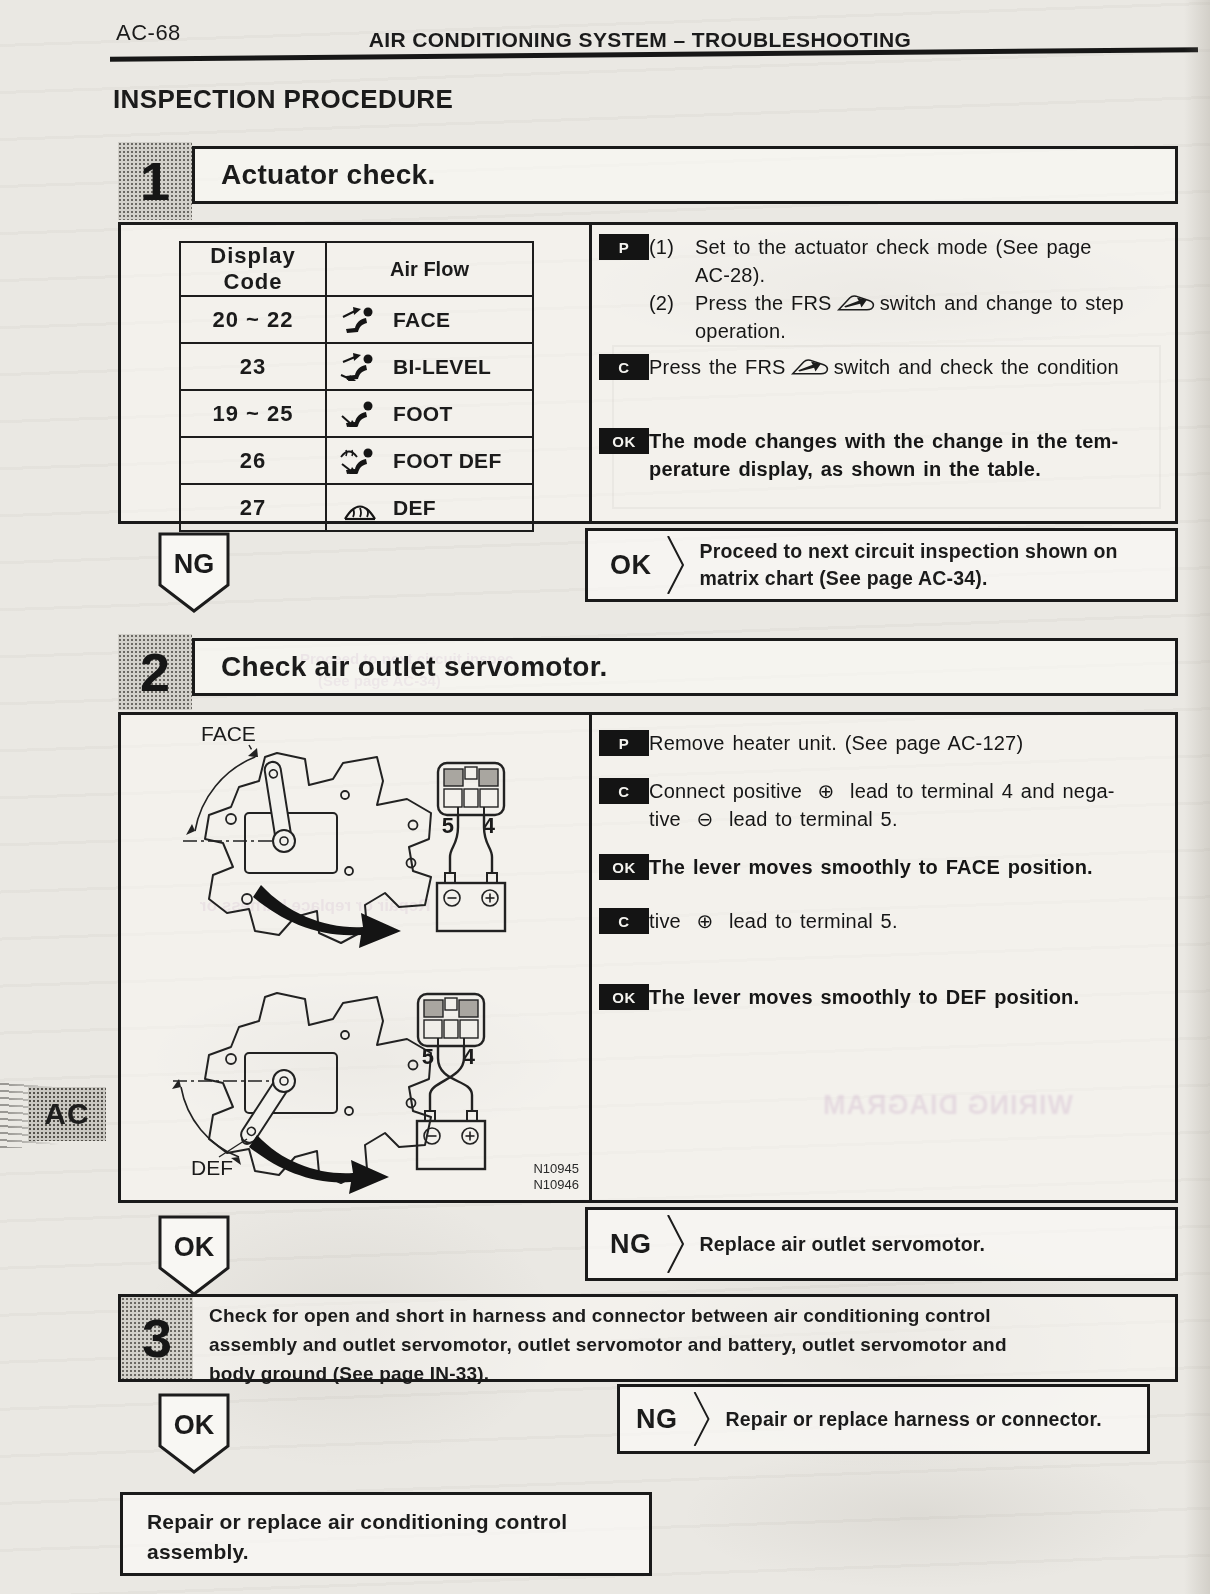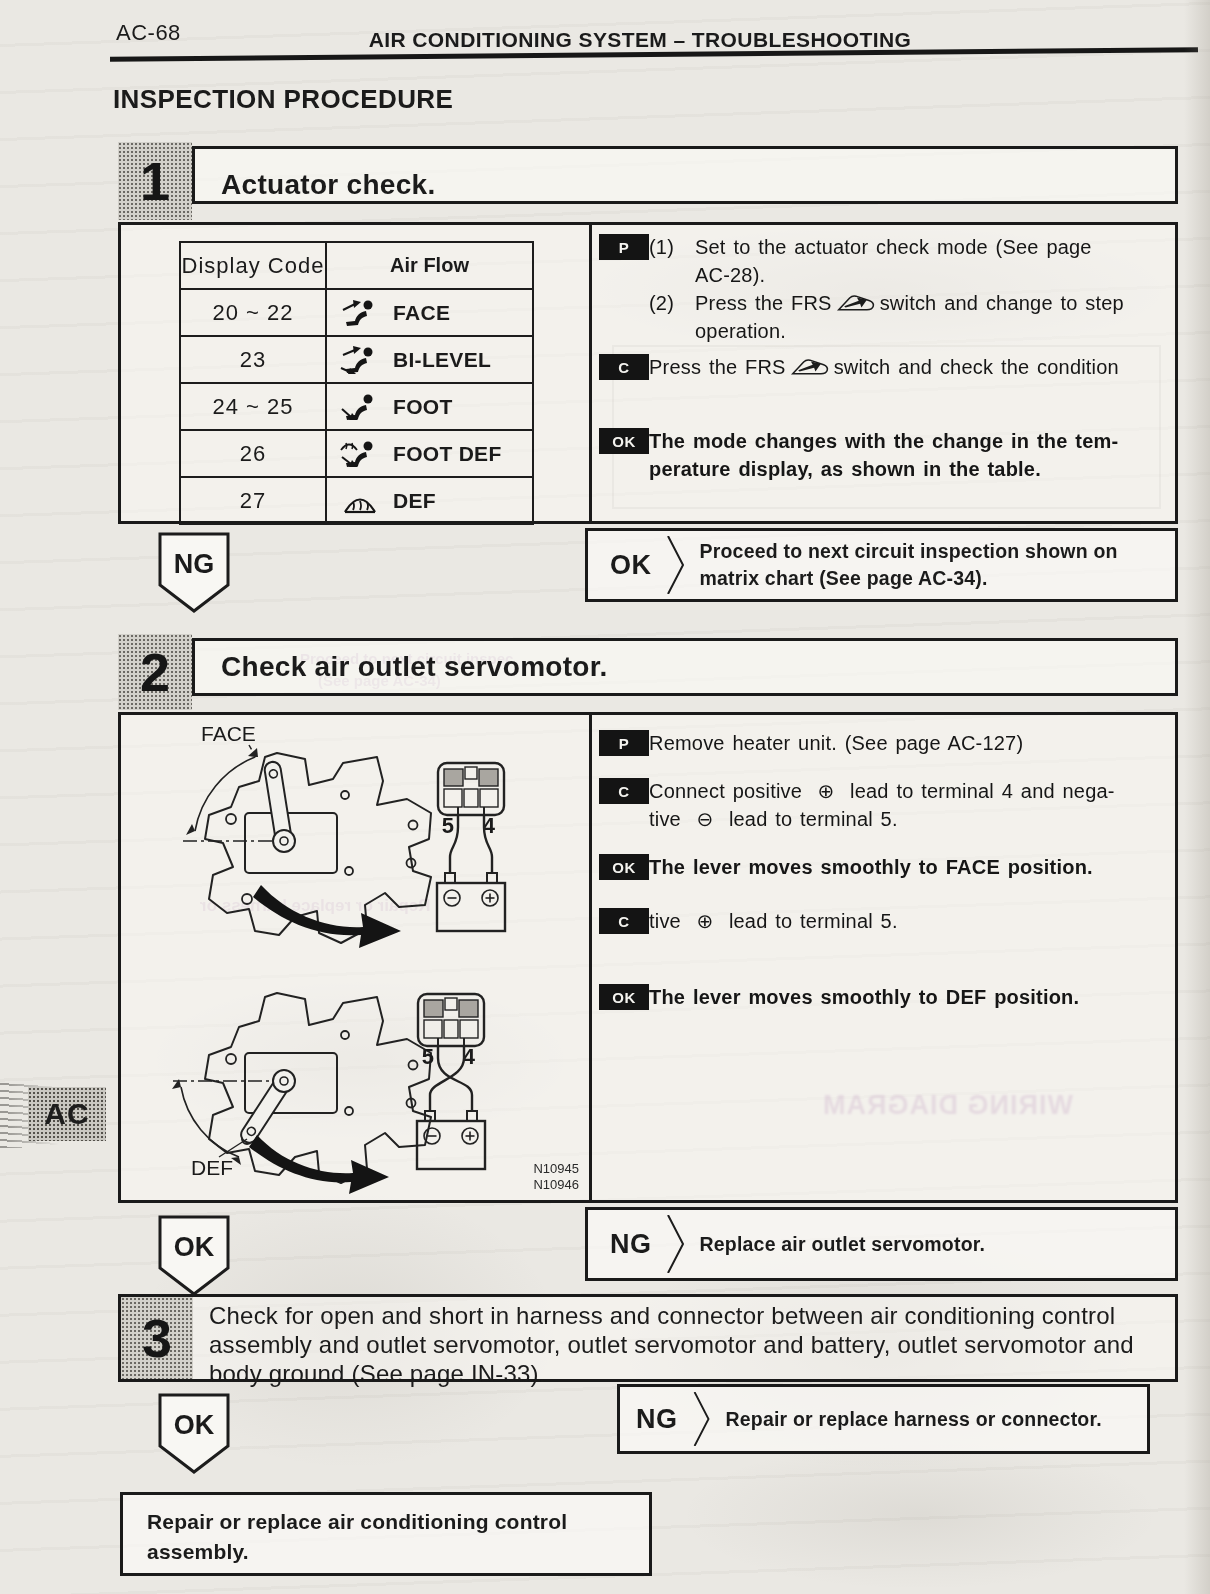--- a/index.html
+++ b/index.html
@@ -111,7 +111,7 @@
   <div class="abs section-title">INSPECTION PROCEDURE</div>
 
   <div class="abs numcell" style="left:118px;top:142px;width:74px;height:78px;">1</div>
-  <div class="abs titleband" style="left:192px;top:146px;width:986px;height:58px;box-sizing:border-box;align-items:flex-end;">
+  <div class="abs titleband" style="left:192px;top:146px;width:986px;height:58px;box-sizing:border-box;">
     <span>Actuator check.</span>
   </div>
 

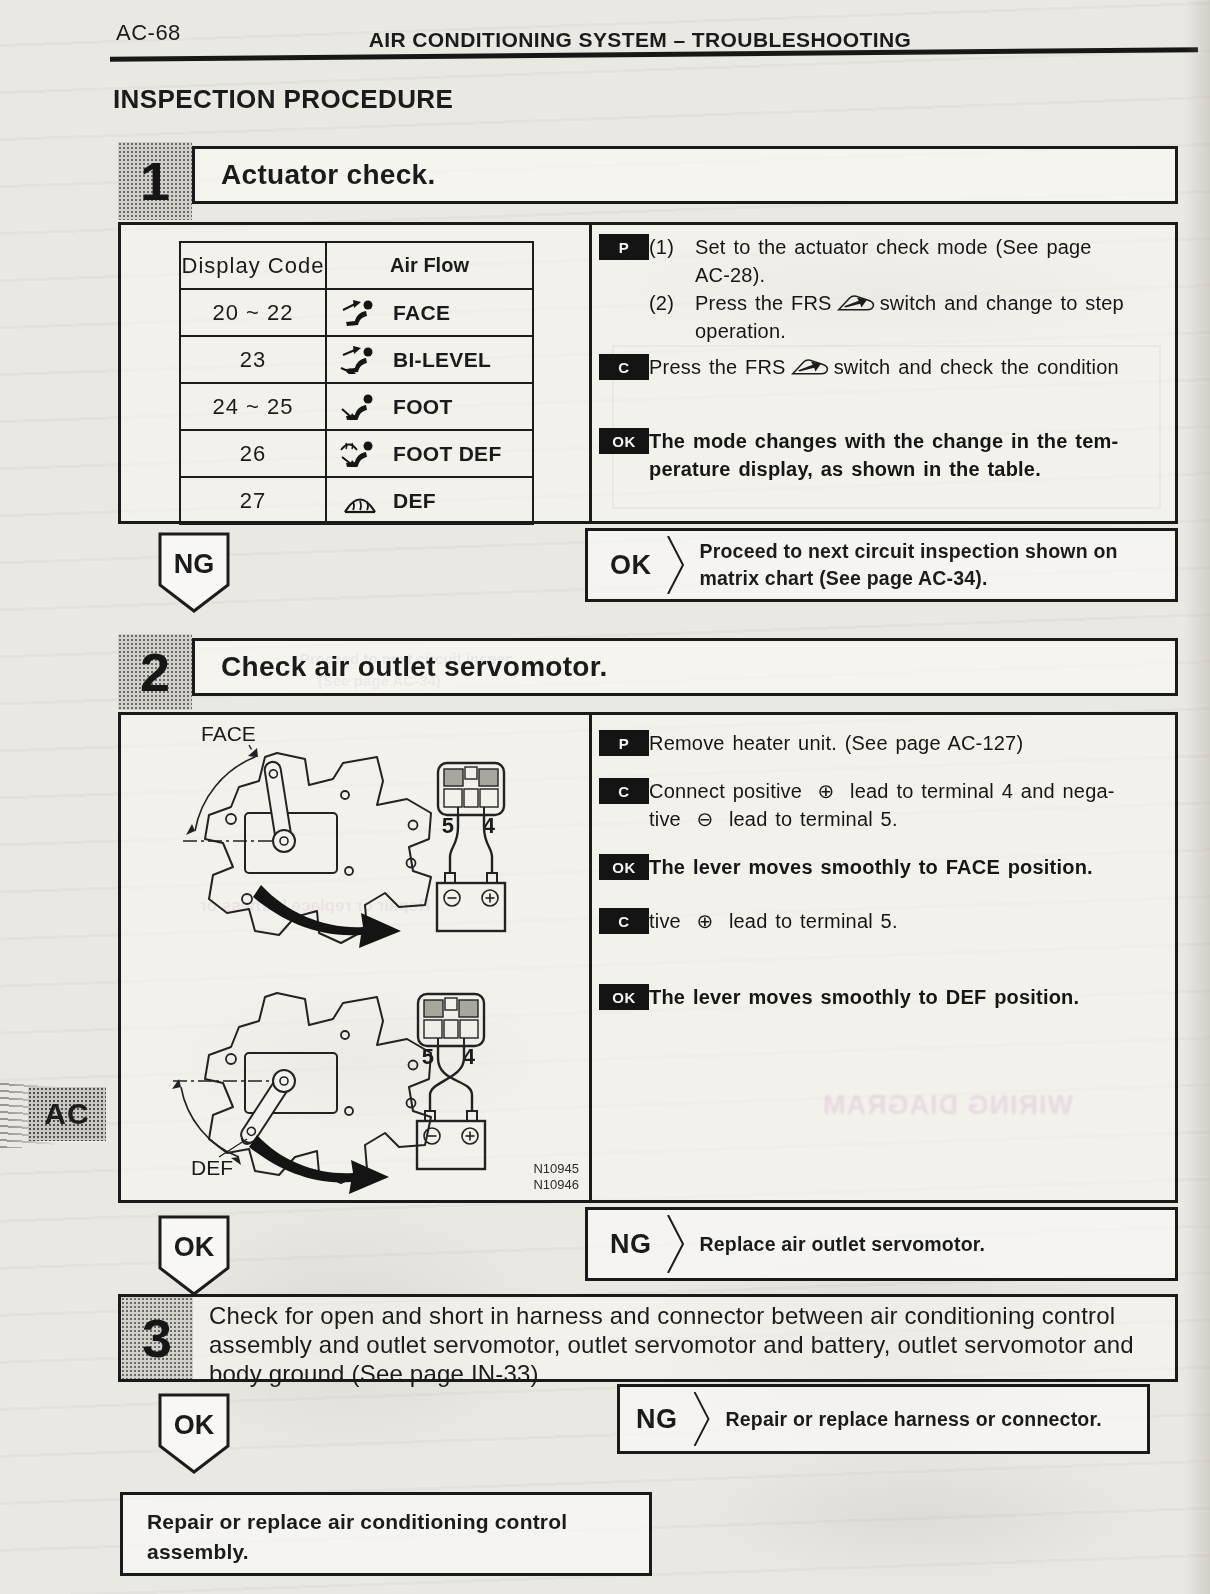--- a/index.html
+++ b/index.html
@@ -41,7 +41,7 @@
   .modetable{border-collapse:collapse;}
   .modetable td{border:2.5px solid #1c1c1c;height:45px;padding:0;}
   .mt-head{font-size:20px;font-weight:700;text-align:center;}
-  .mt-code{font-size:22px;font-weight:400;text-align:center;letter-spacing:1px;width:144px;}
+  .mt-code{font-size:22px;font-weight:700;text-align:center;letter-spacing:1px;width:144px;}
   .mt-flow{width:205px;}
   .mt-flowin{display:flex;align-items:center;gap:10px;padding-left:10px;}
   .mt-flowlbl{font-size:21px;font-weight:700;letter-spacing:.3px;}

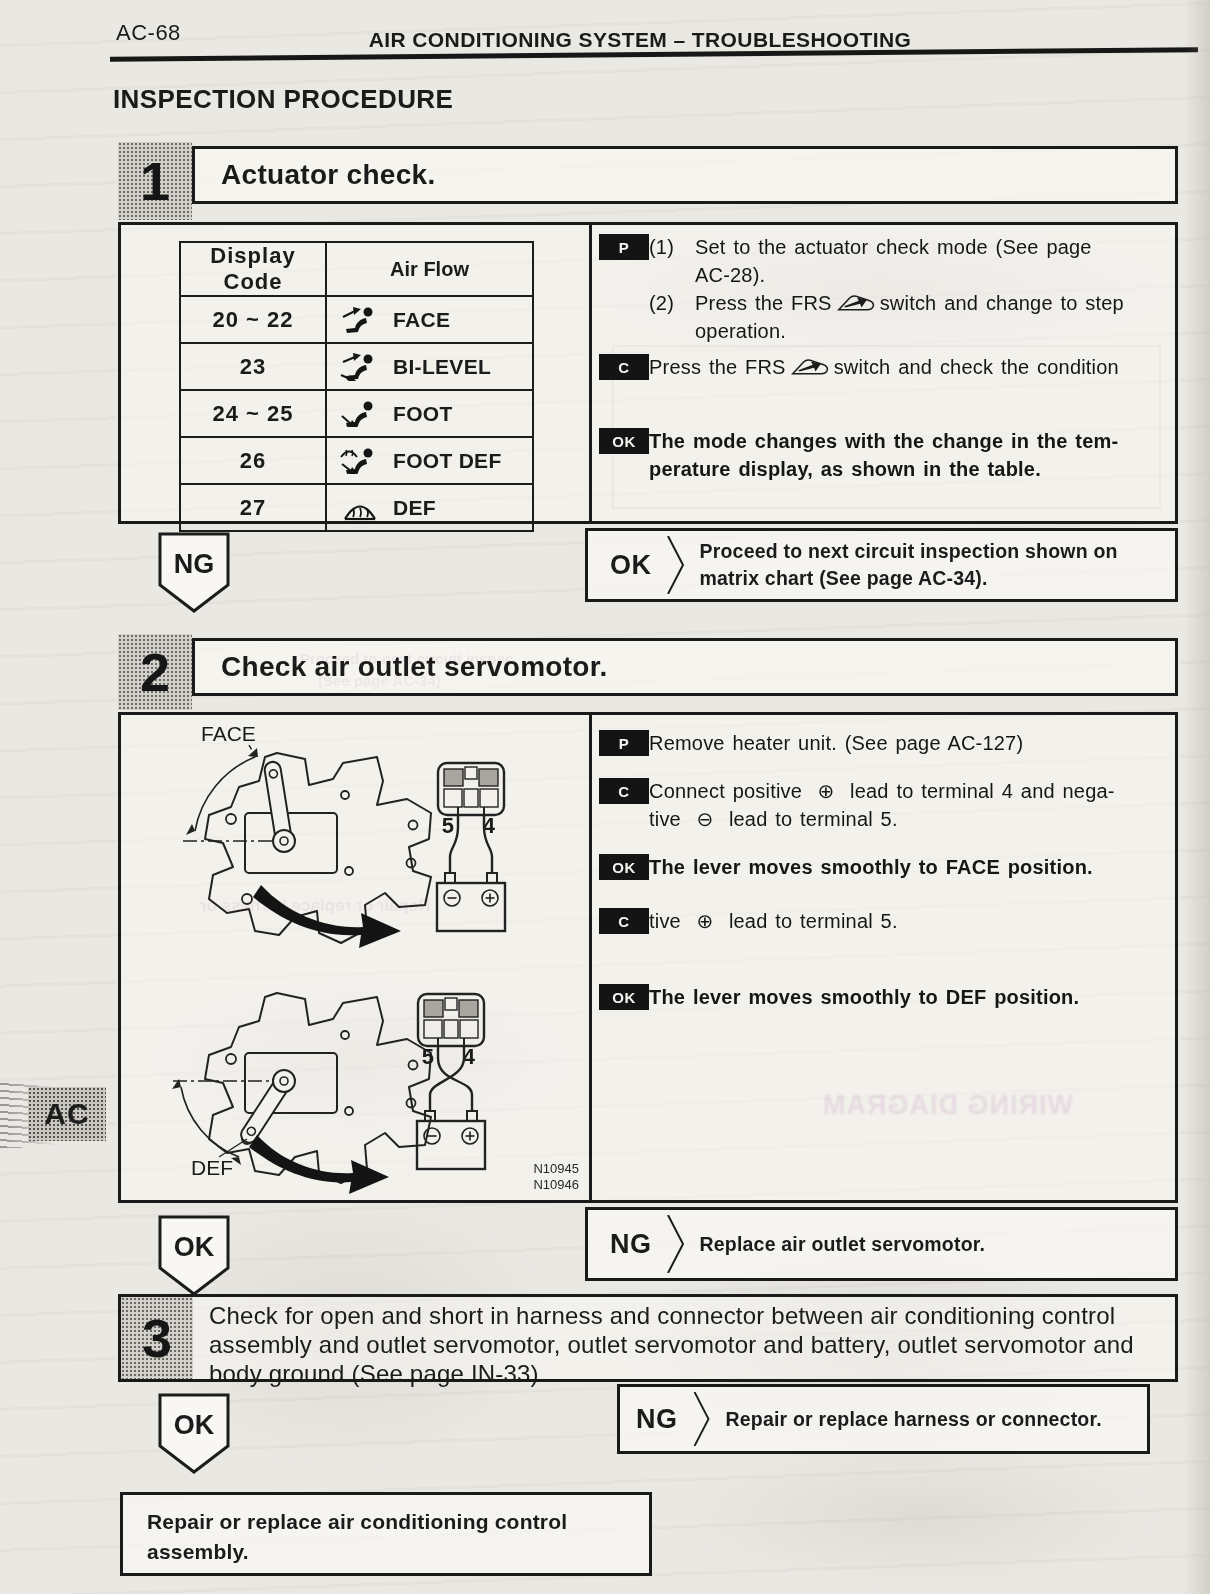--- a/index.html
+++ b/index.html
@@ -155,7 +155,7 @@
         </td>
       </tr>
       <tr>
-        <td class="mt-code">24 ~ 25</td>
+        <td class="mt-code">19 ~ 25</td>
         <td class="mt-flow">
               <div class="mt-flowin">
           <svg width="46" height="32" viewBox="0 0 46 32">

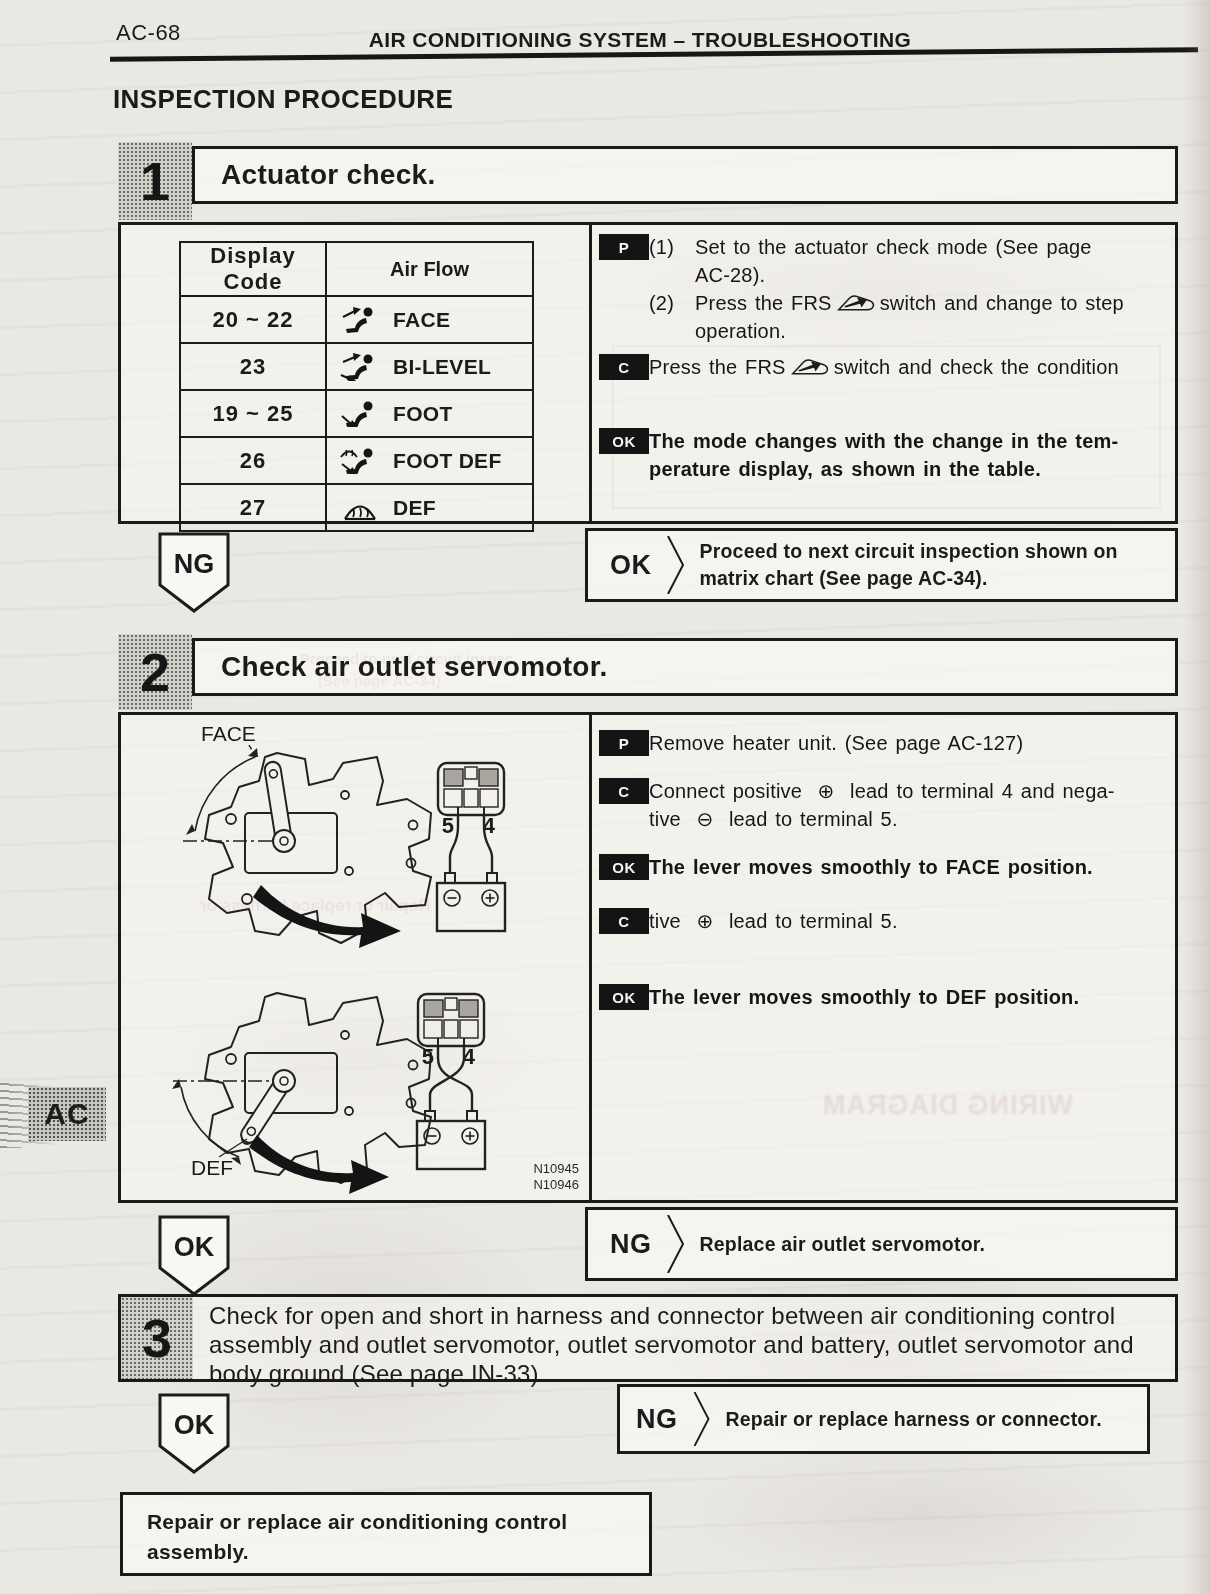--- a/index.html
+++ b/index.html
@@ -64,7 +64,7 @@
   .res-lbl{font-size:27px;font-weight:700;letter-spacing:.5px;}
   .res-txt{font-size:19.5px;font-weight:700;line-height:27px;letter-spacing:.2px;}
   
-  .s3text{font-size:24px;font-weight:400;line-height:29px;letter-spacing:.2px;}
+  .s3text{font-size:19px;font-weight:700;line-height:29px;letter-spacing:.2px;}
   .finalbox{border:3px solid #1a1a1a;background:rgba(251,250,246,.7);padding:12px 0 0 24px;}
   .final-txt{font-size:21px;font-weight:700;line-height:30px;letter-spacing:.2px;}
   

